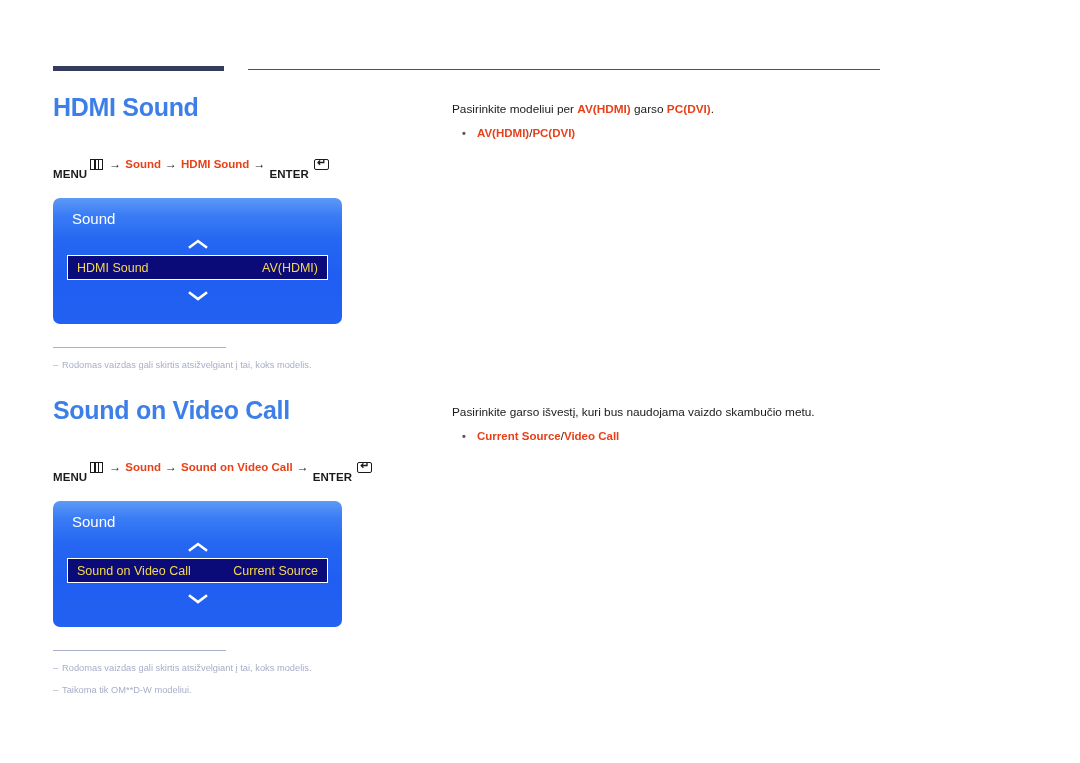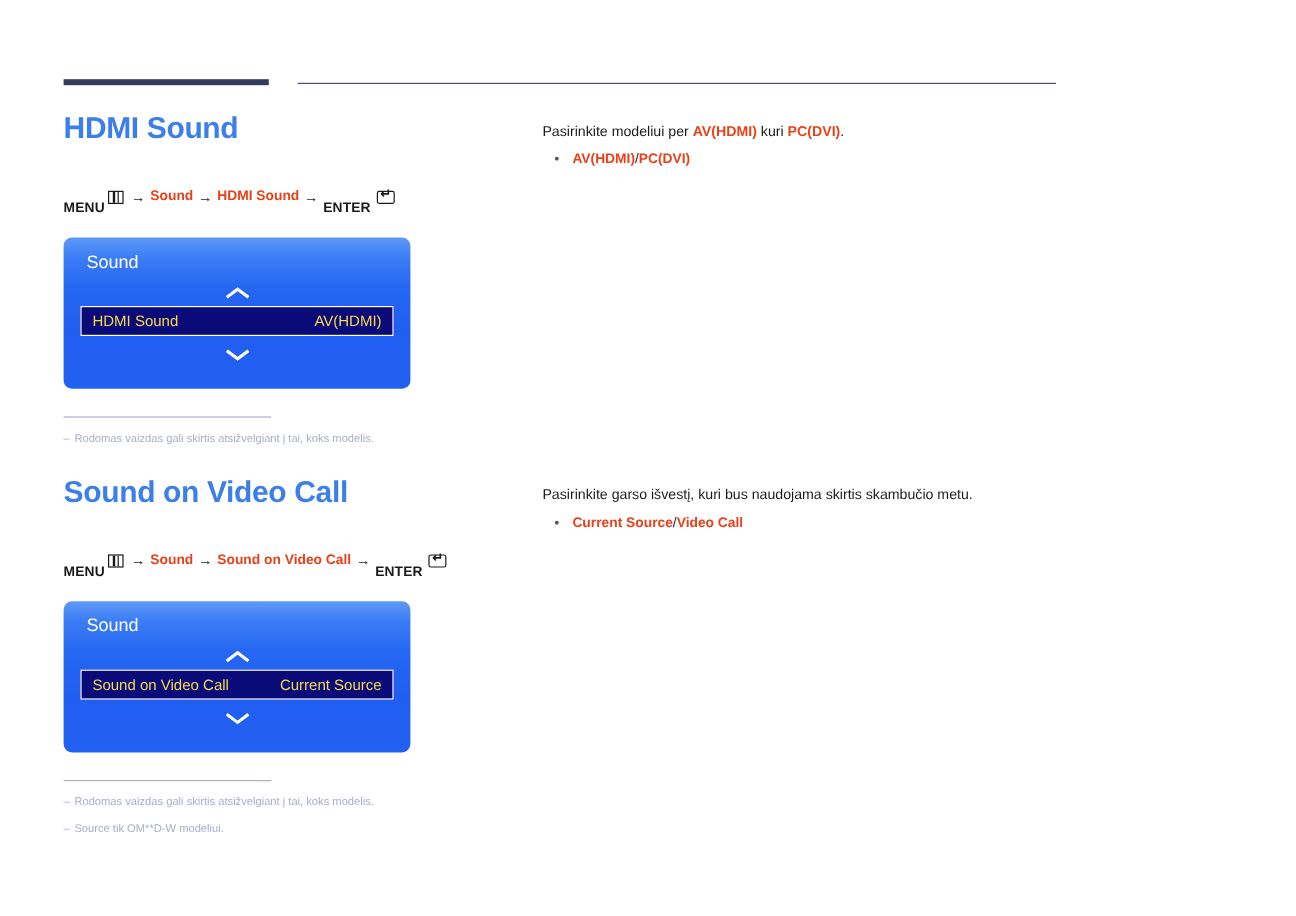--- a/index.html
+++ b/index.html
@@ -316,7 +316,7 @@
 
     <div class="col-right">
       <p class="desc">
-        <span>Pasirinkite modeliui per </span><span class="hl">AV(HDMI)</span><span> kuri </span><span class="hl">PC(DVI)</span><span>.</span>
+        <span>Pasirinkite modeliui per </span><span class="hl">AV(HDMI)</span><span> garso </span><span class="hl">PC(DVI)</span><span>.</span>
       </p>
       <ul class="bullets">
         <li>

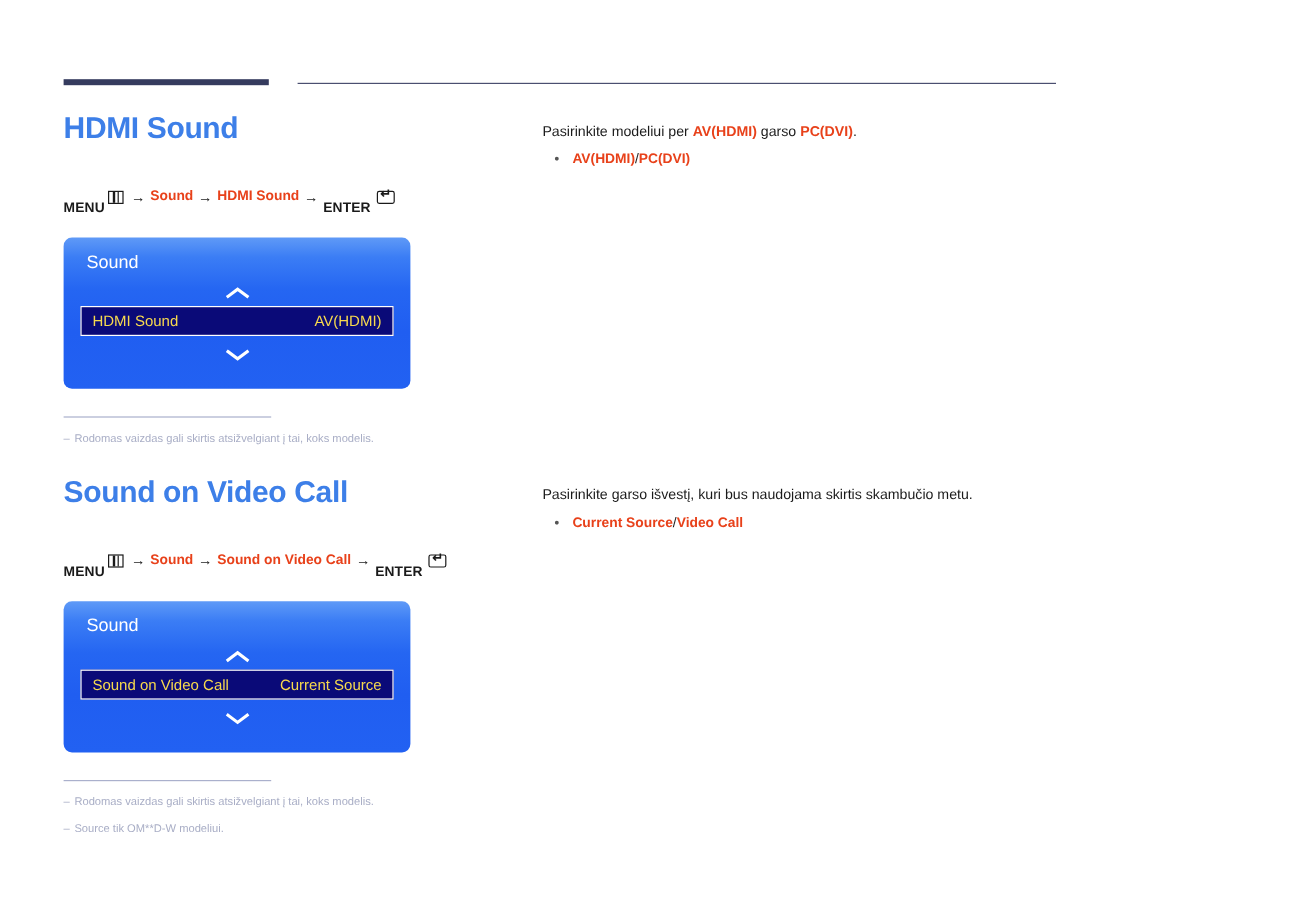--- a/index.html
+++ b/index.html
@@ -384,7 +384,7 @@
 
     <div class="col-right">
       <p class="desc">
-        <span>Pasirinkite garso išvestį, kuri bus naudojama skirtis skambučio metu.</span>
+        <span>Pasirinkite garso išvestį, kuri bus naudojama vaizdo skambučio metu.</span>
       </p>
       <ul class="bullets">
         <li>

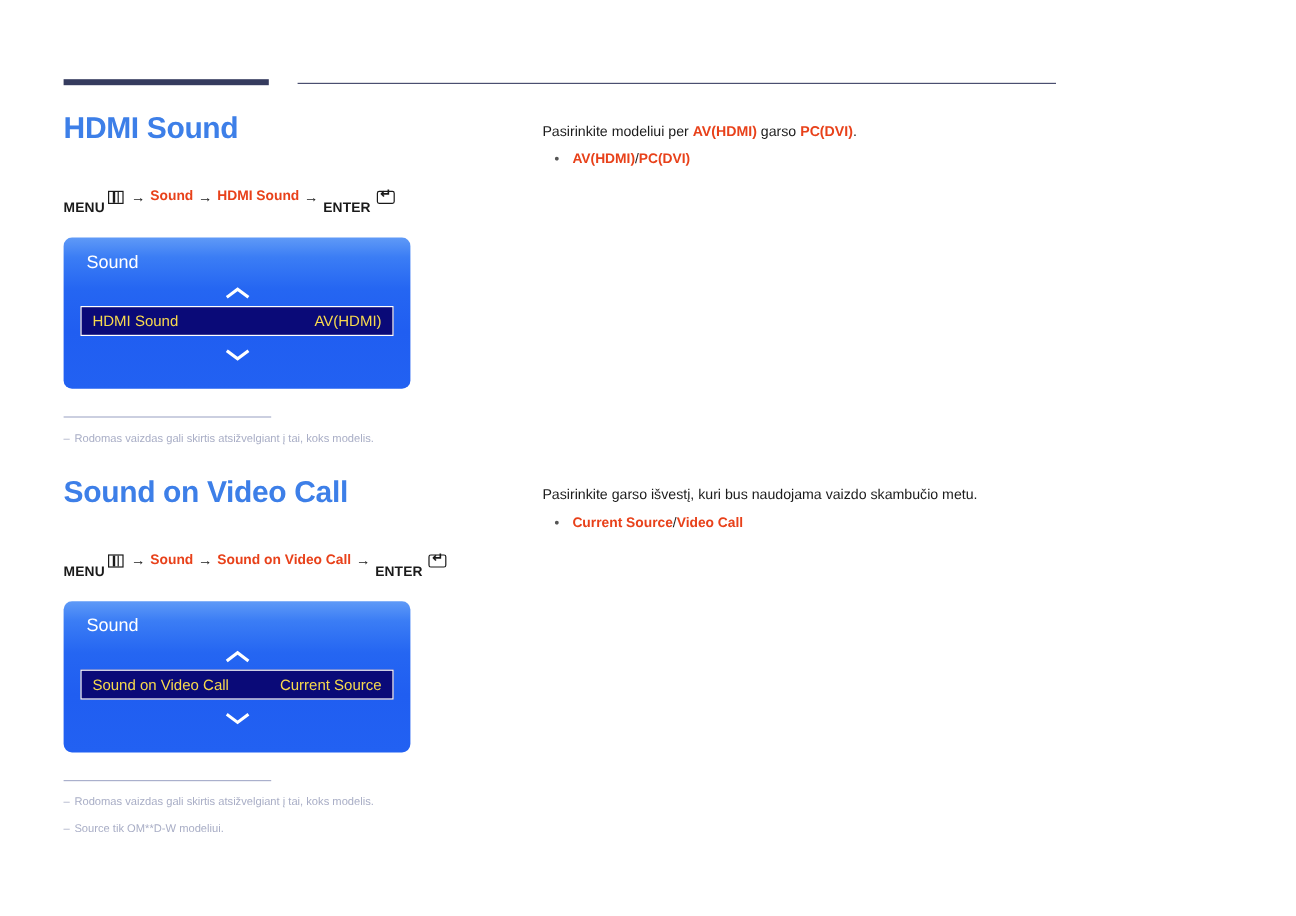--- a/index.html
+++ b/index.html
@@ -377,7 +377,7 @@
         </div>
         <div class="note">
           <span class="dash">–</span>
-          <span>Source tik OM**D-W modeliui.</span>
+          <span>Taikoma tik OM**D-W modeliui.</span>
         </div>
       </div>
     </div>

